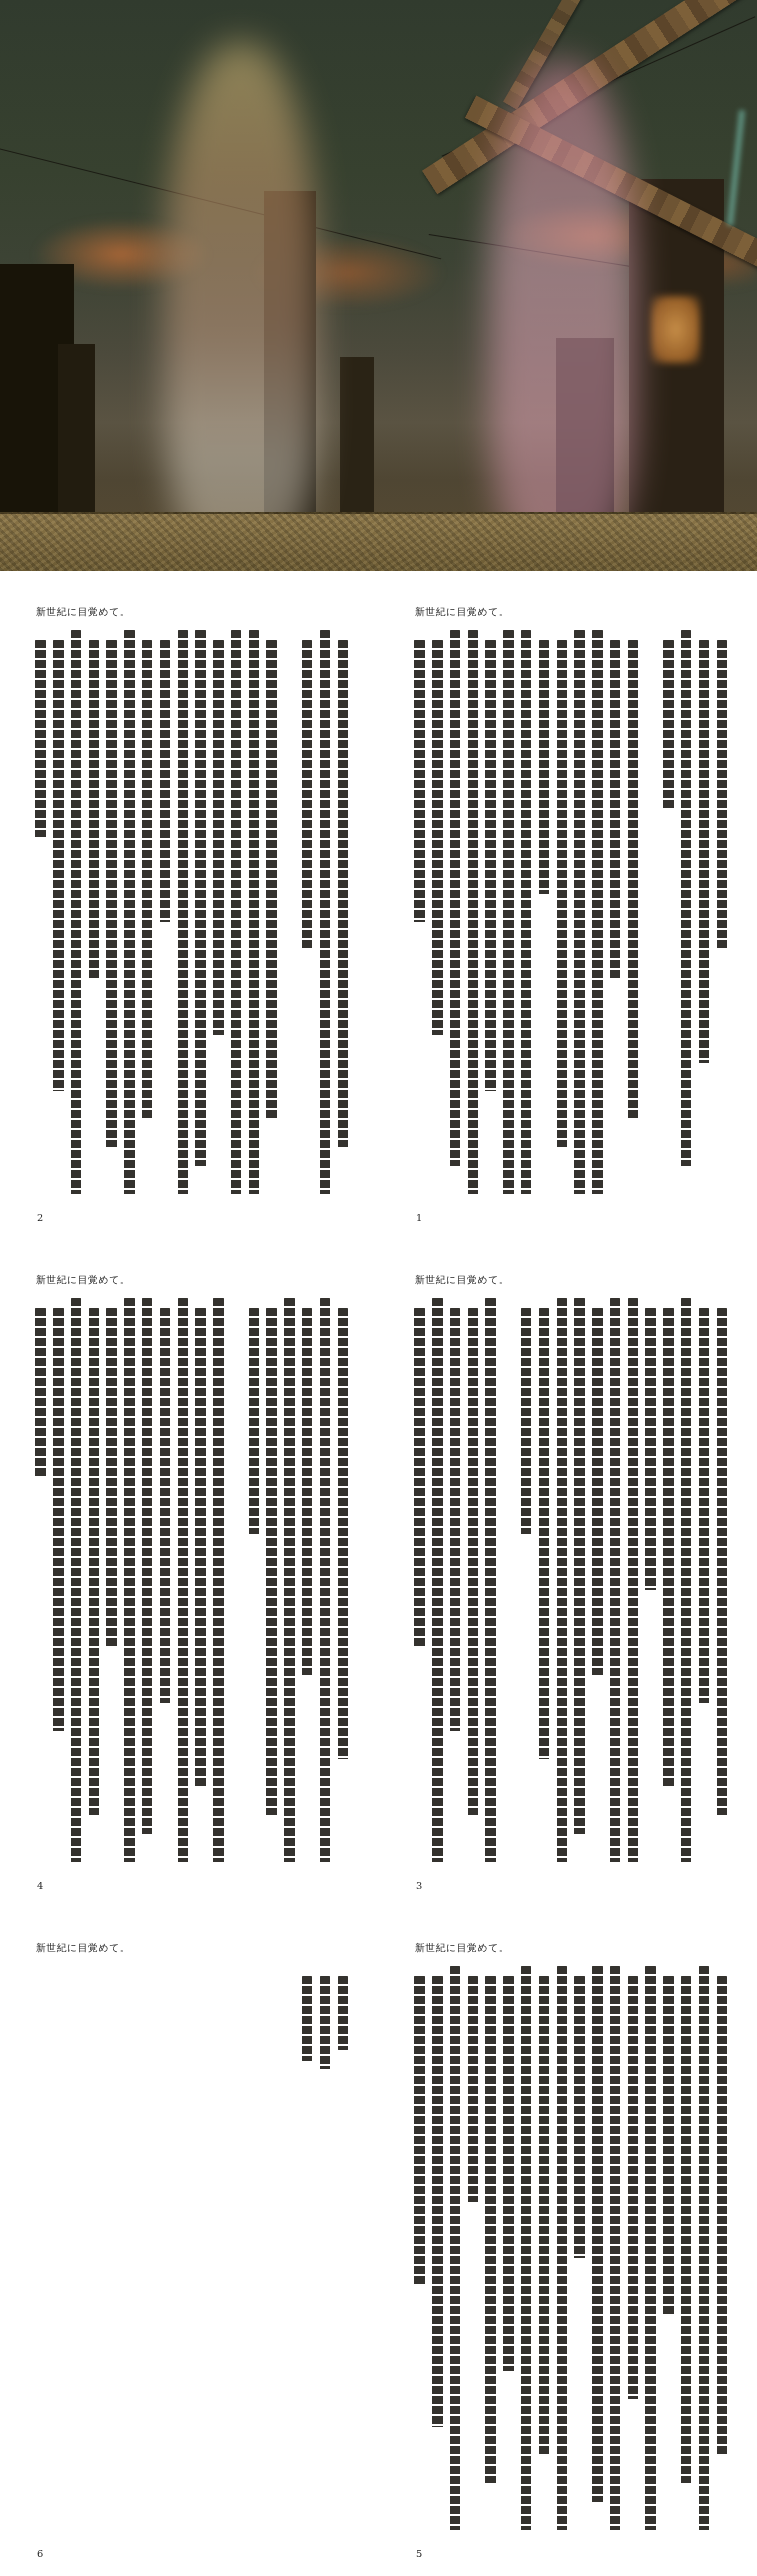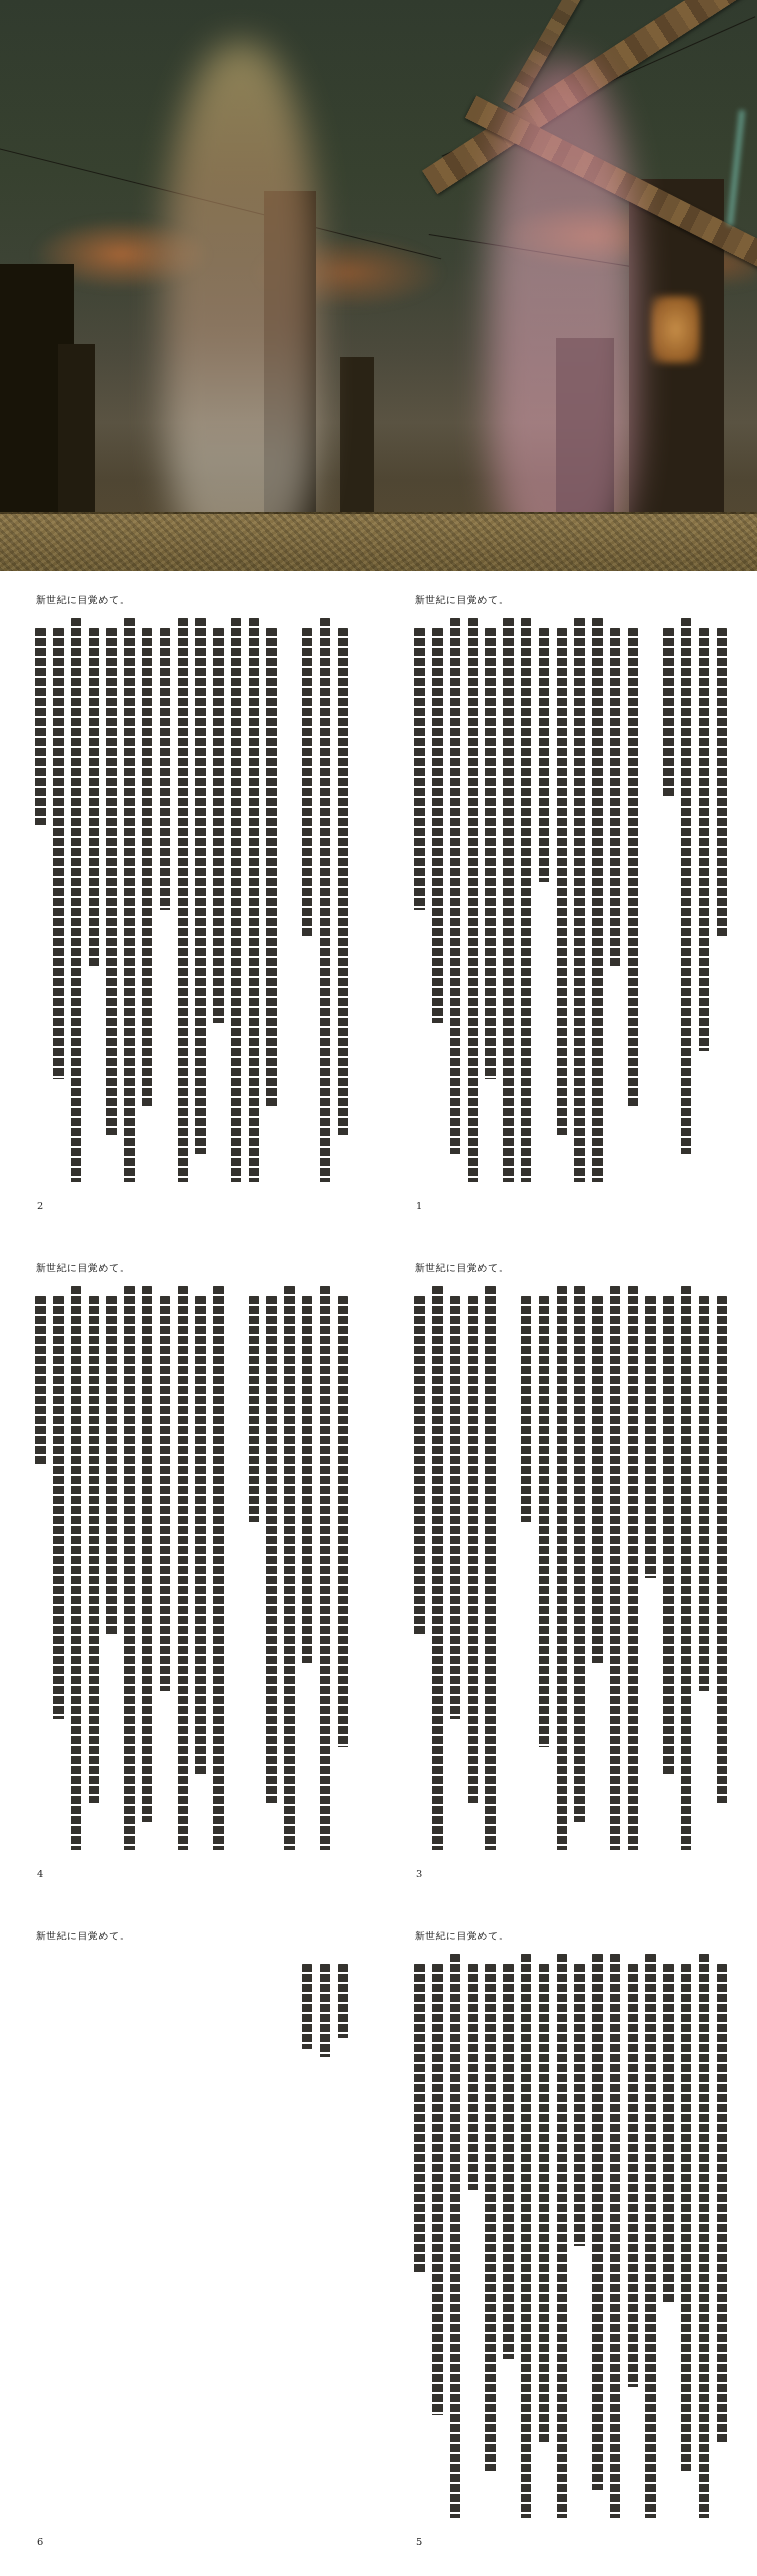--- a/index.html
+++ b/index.html
@@ -65,7 +65,7 @@
   .pages { position:absolute; left:0; top:571px; width:758px;
     display:grid; grid-template-columns:379px 379px; grid-auto-rows:668px; }
   .page { position:relative; background:#ffffff; }
-  .page-inner { position:absolute; left:31px; top:0; width:317px; height:100%; }
+  .page-inner { position:absolute; left:31px; top:12px; width:317px; height:100%; }
   .running-title {
     position:absolute; left:4.9px; top:23px;
     font-size:9.8px; color:#1c1c1c; letter-spacing:0.6px; white-space:nowrap;

